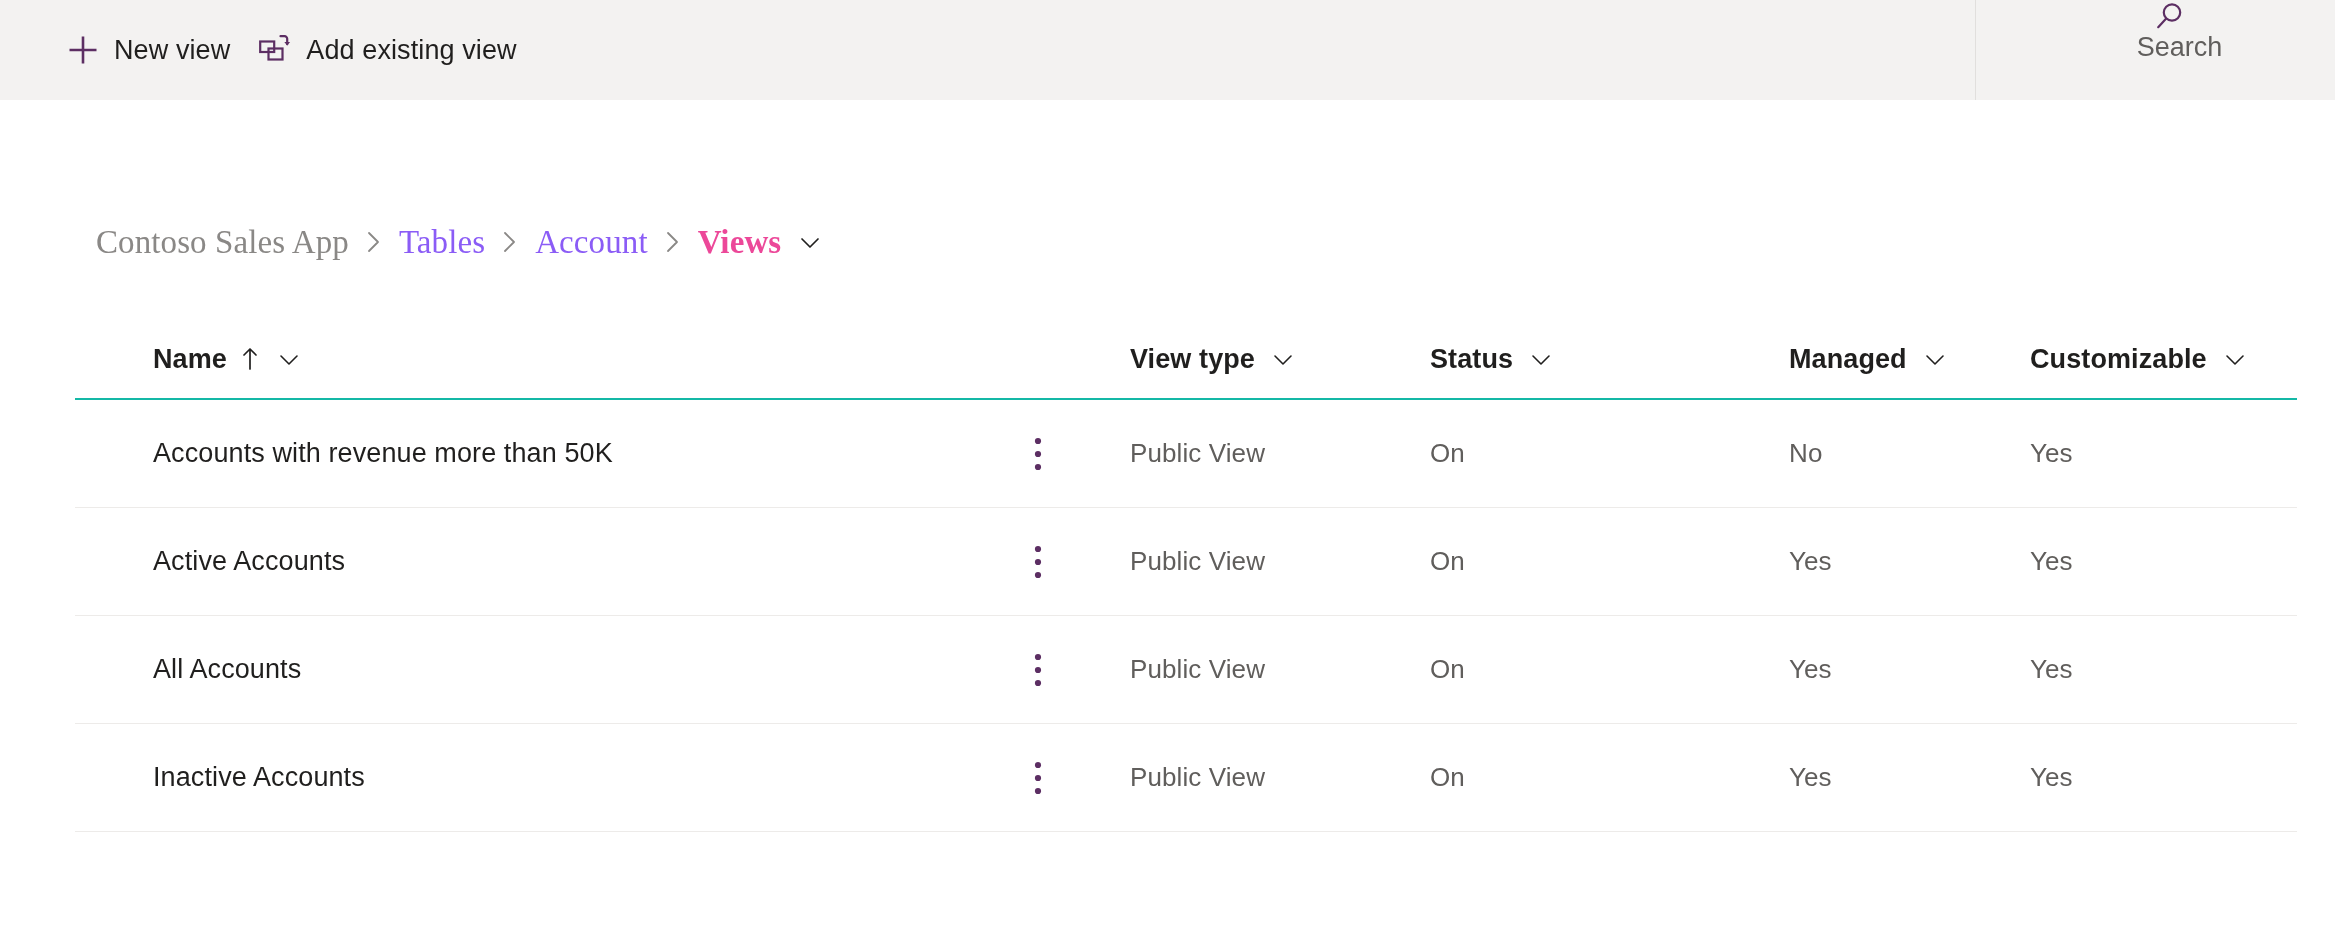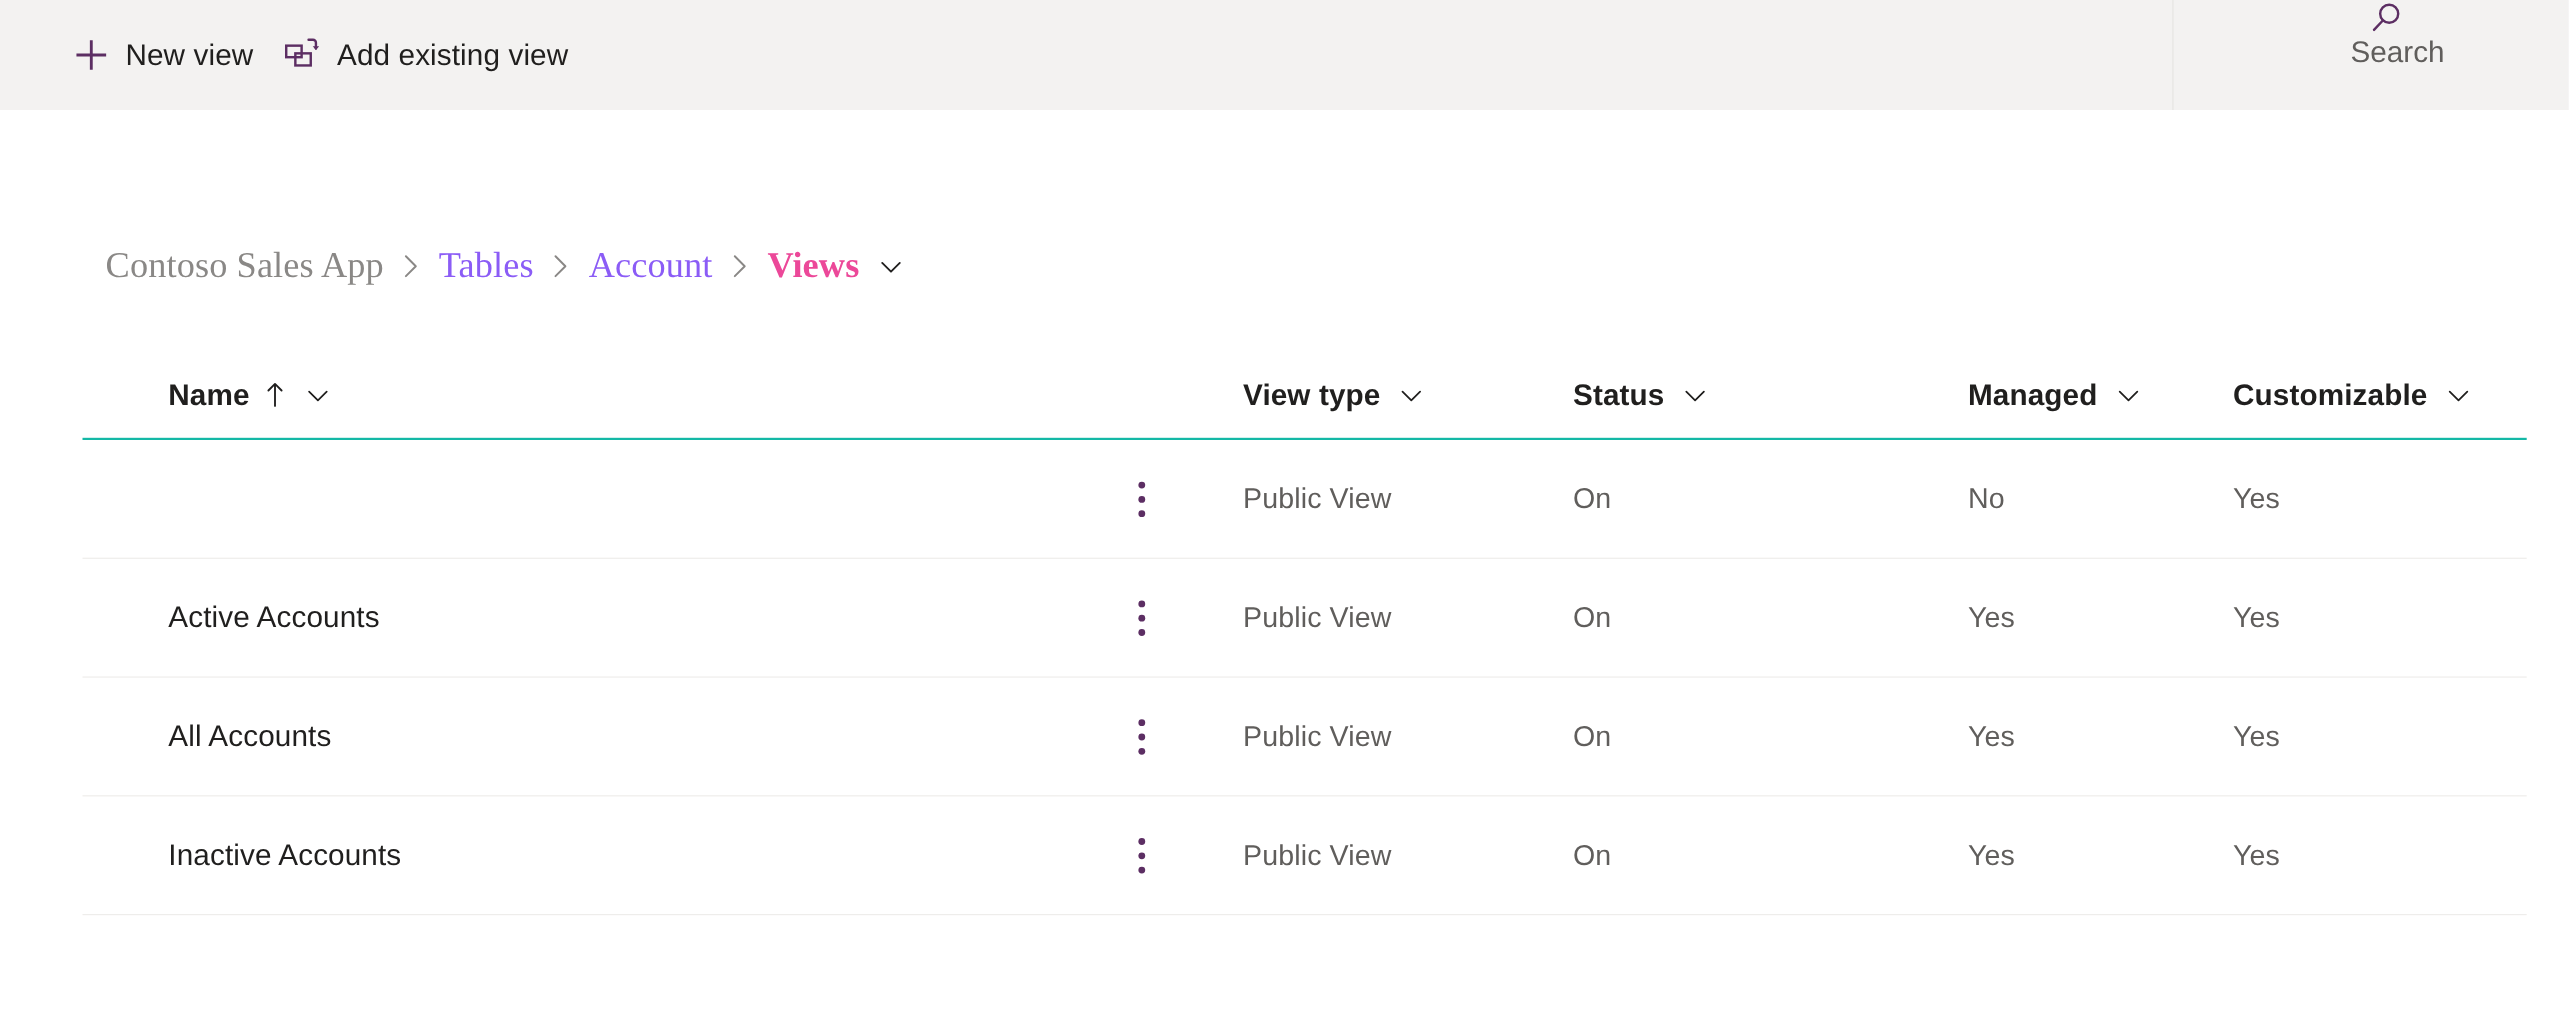--- a/index.html
+++ b/index.html
@@ -318,6 +318,7 @@
   </div>
 
   <div class="grid-row">
+    <div class="cell cell-name c-name">Accounts with revenue more than 50K</div>
     <div class="more-btn c-more">
       <svg width="10" height="38" viewBox="0 0 10 38" aria-hidden="true">
         <circle cx="5" cy="6" r="3.1" fill="#5c2e63"></circle>

